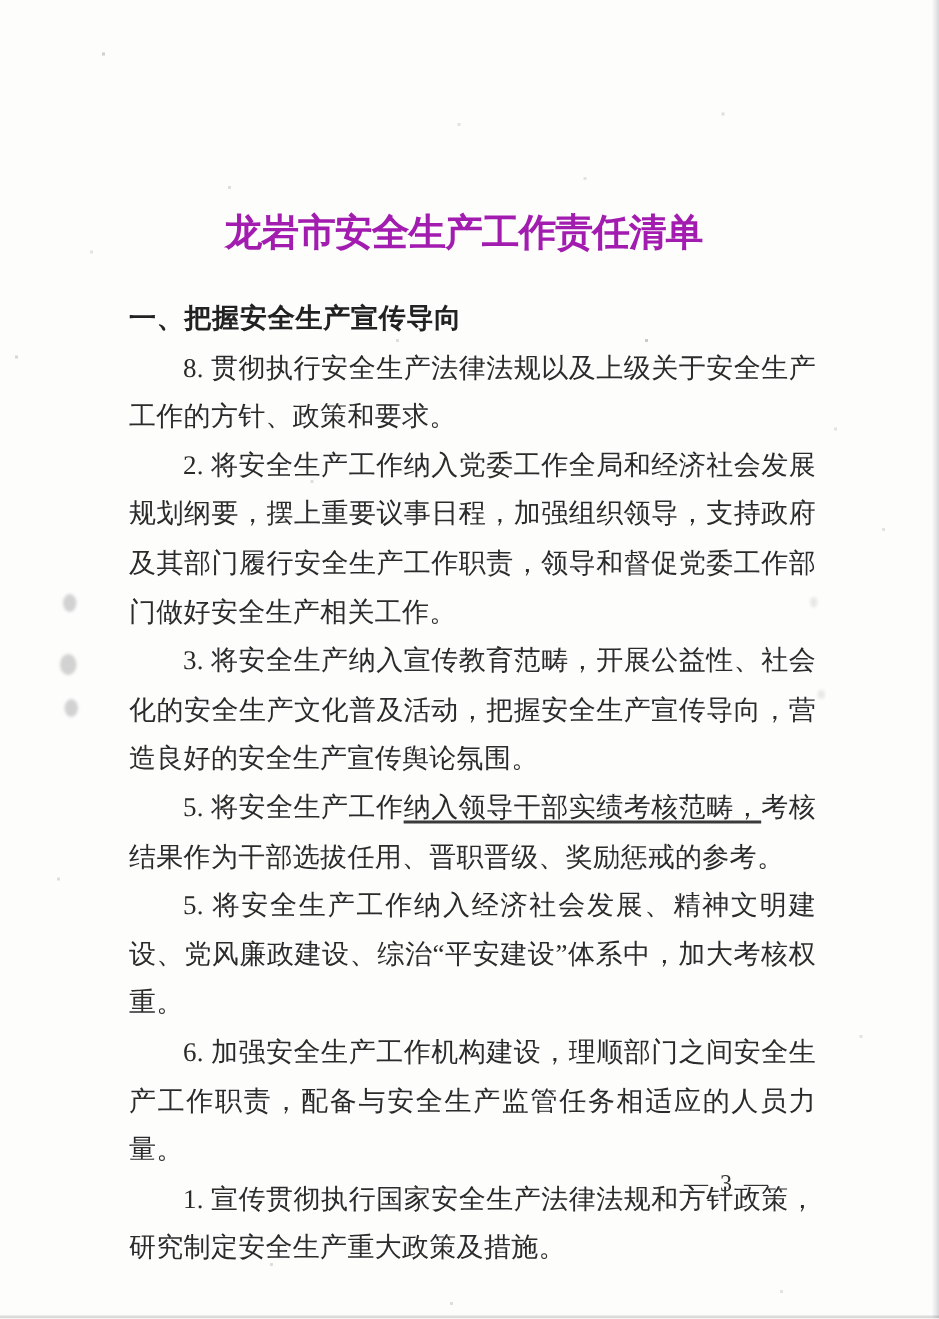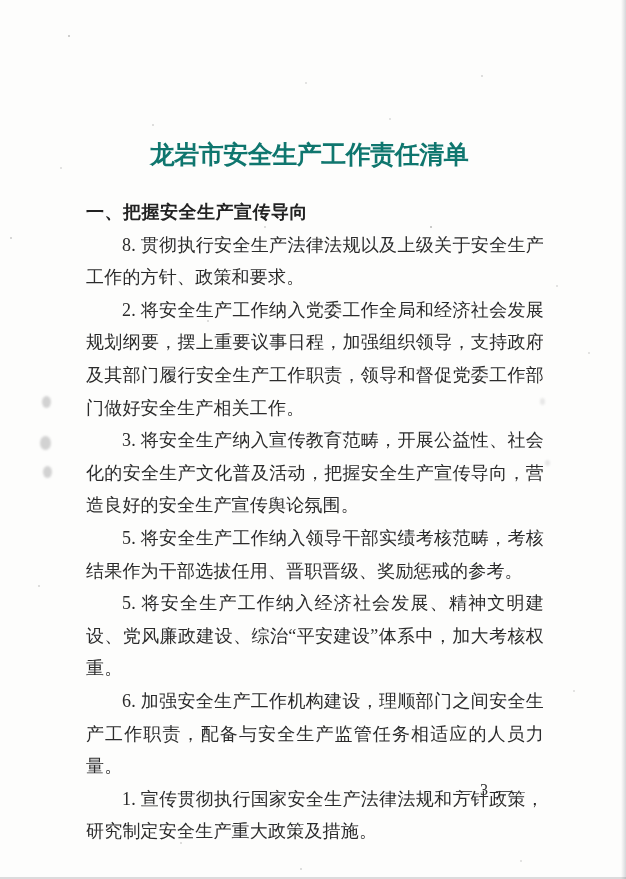--- a/index.html
+++ b/index.html
@@ -20,7 +20,7 @@
     font-size: 25px;
     font-weight: 700;
     letter-spacing: -0.5px;
-    color: #0f766e;
+    color: #a21caf;
     font-family: "Liberation Serif", serif;
   }
 

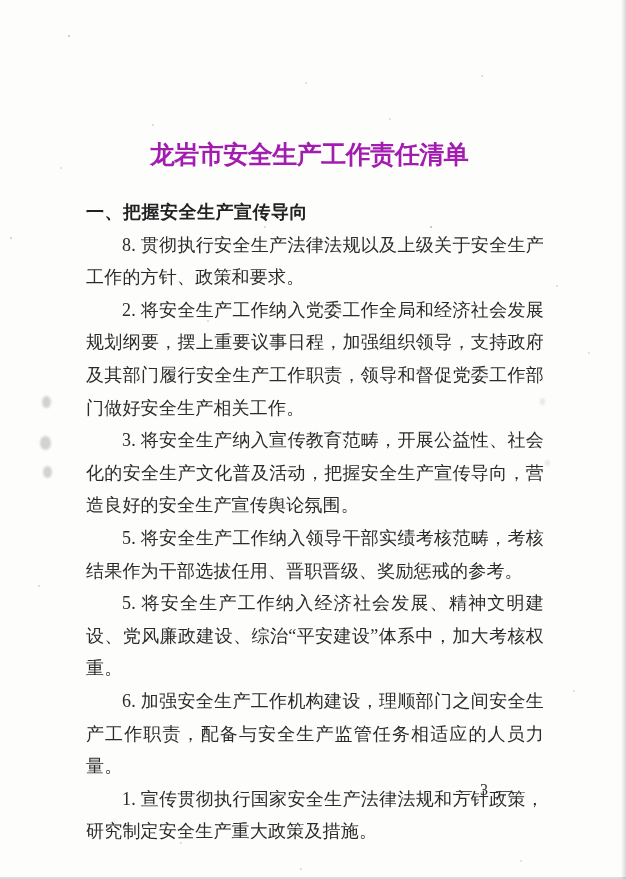--- a/index.html
+++ b/index.html
@@ -45,6 +45,7 @@
   .sec-heading.indented { text-indent: 2em; }
 
   .hand-underline {
+    text-decoration: underline;
     text-decoration-thickness: 1.8px;
     text-decoration-color: #3a3a3a;
     text-underline-offset: 3px;

